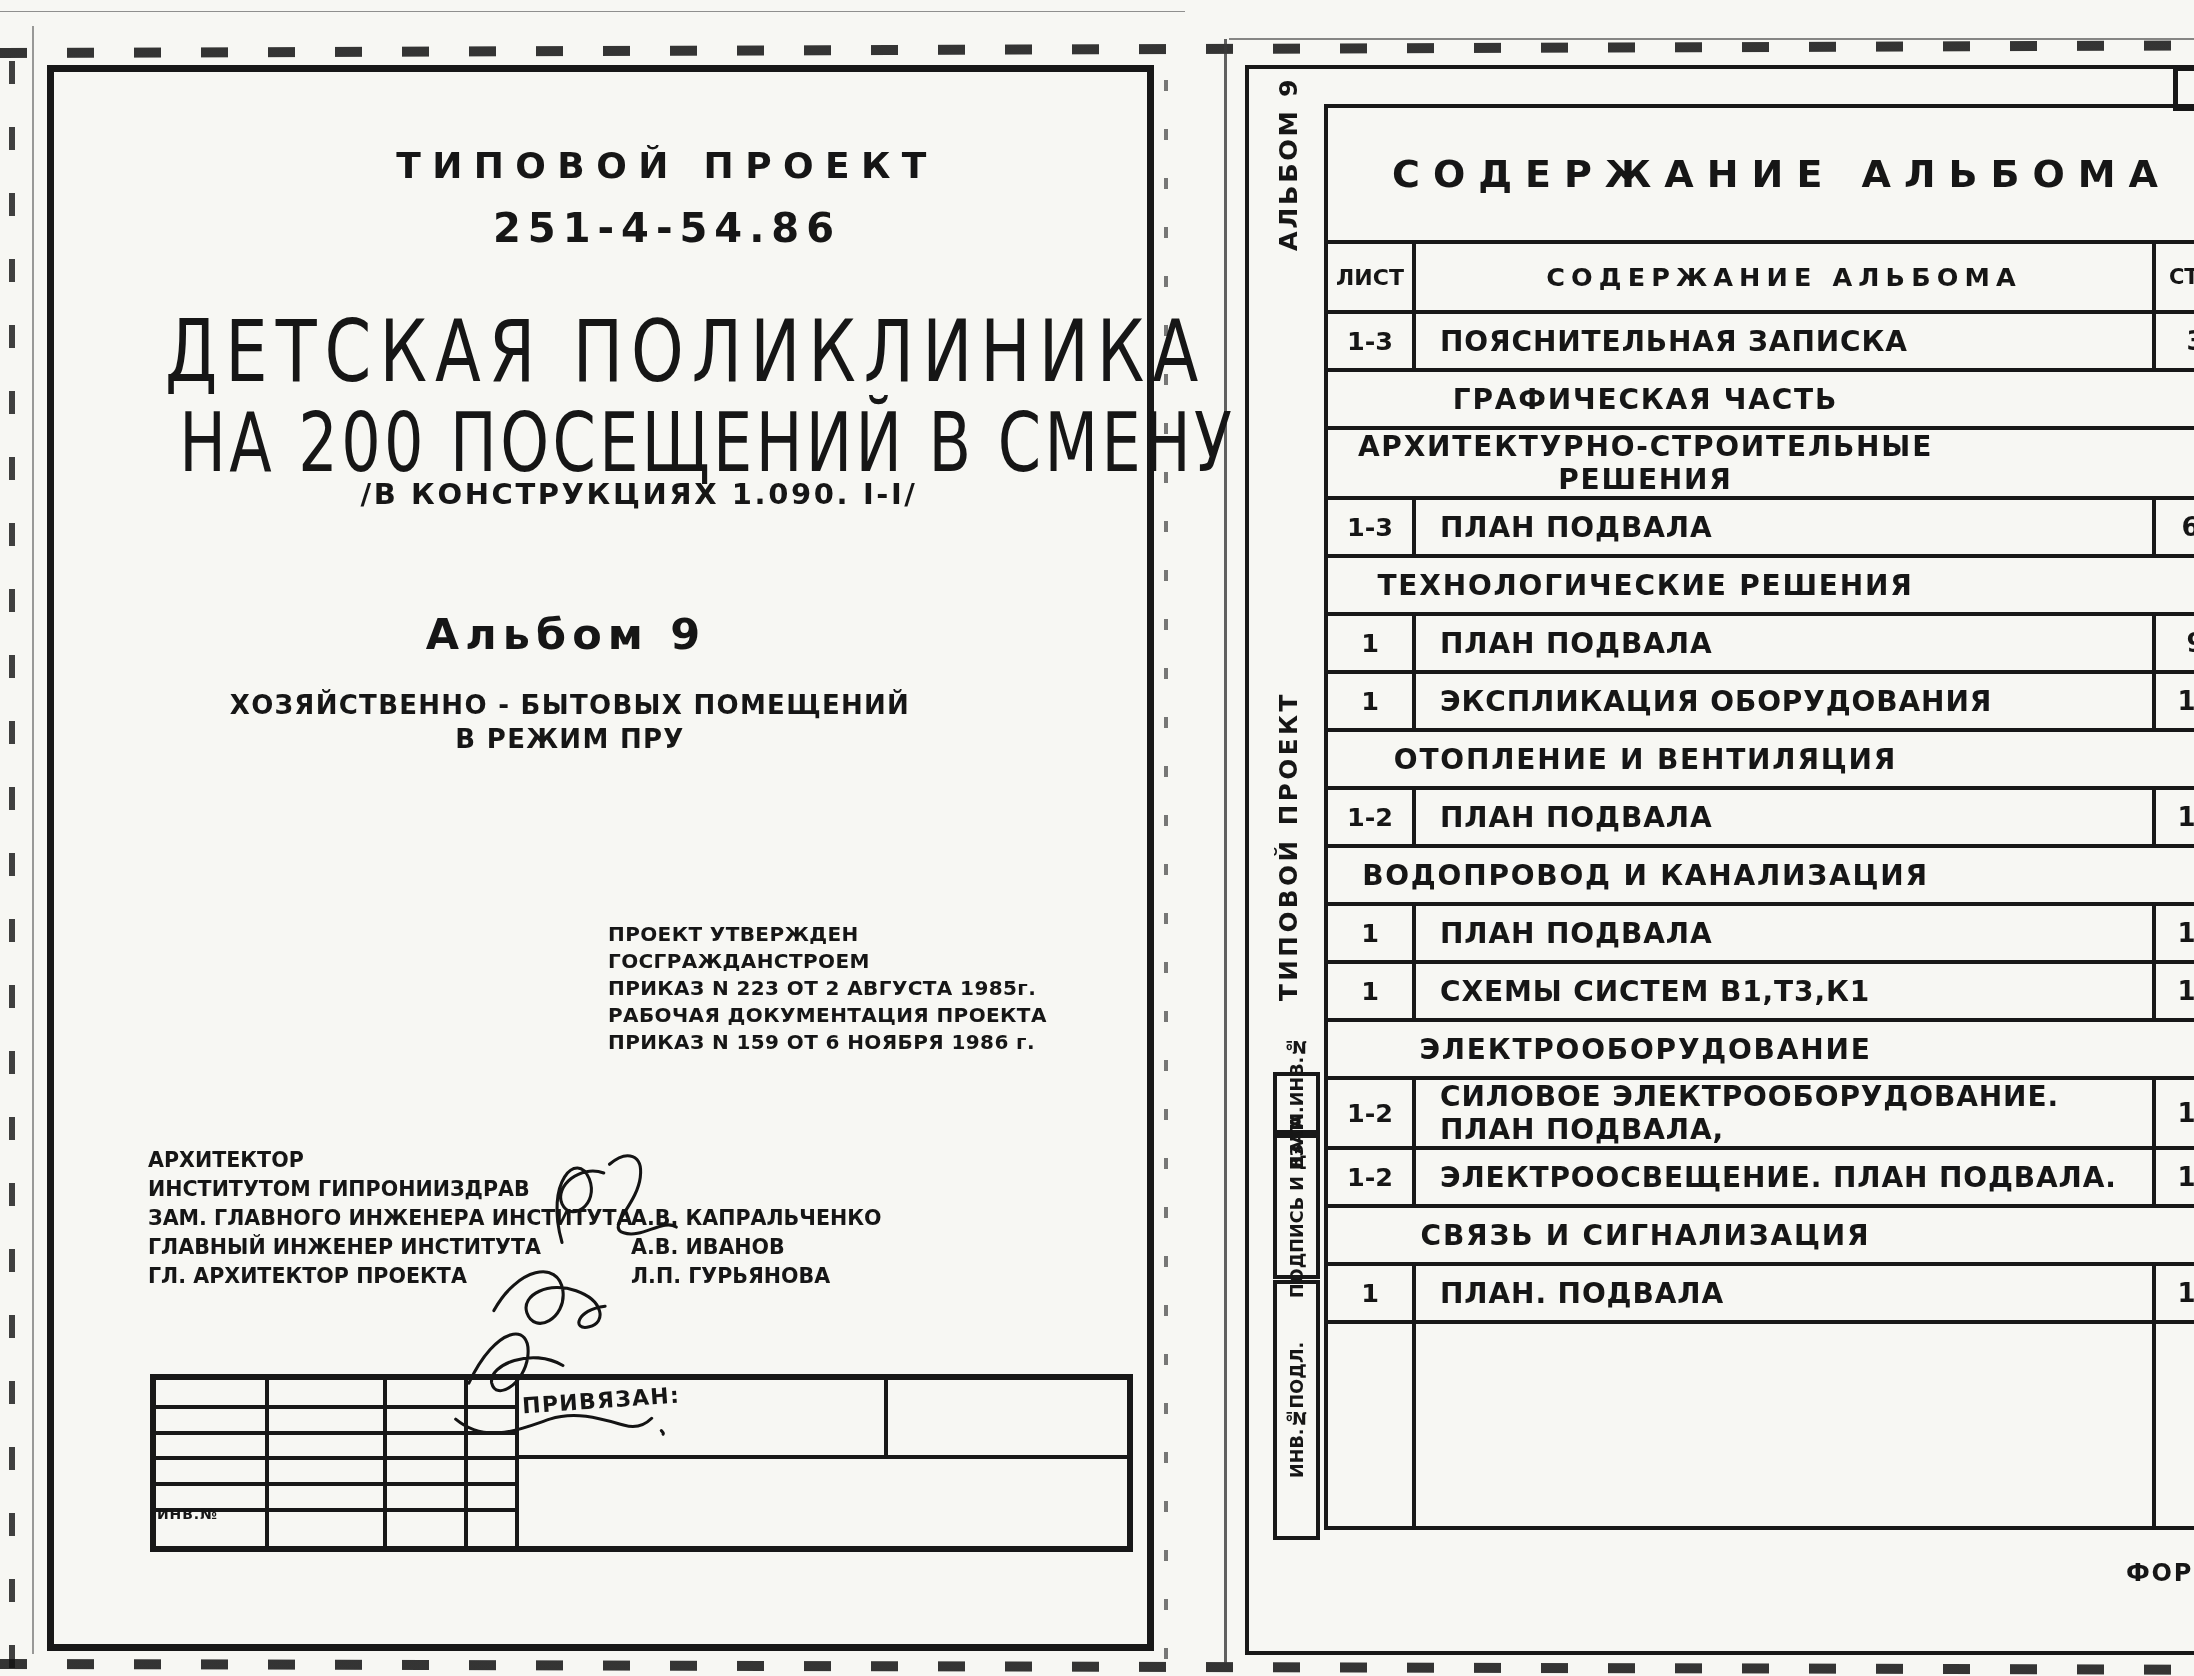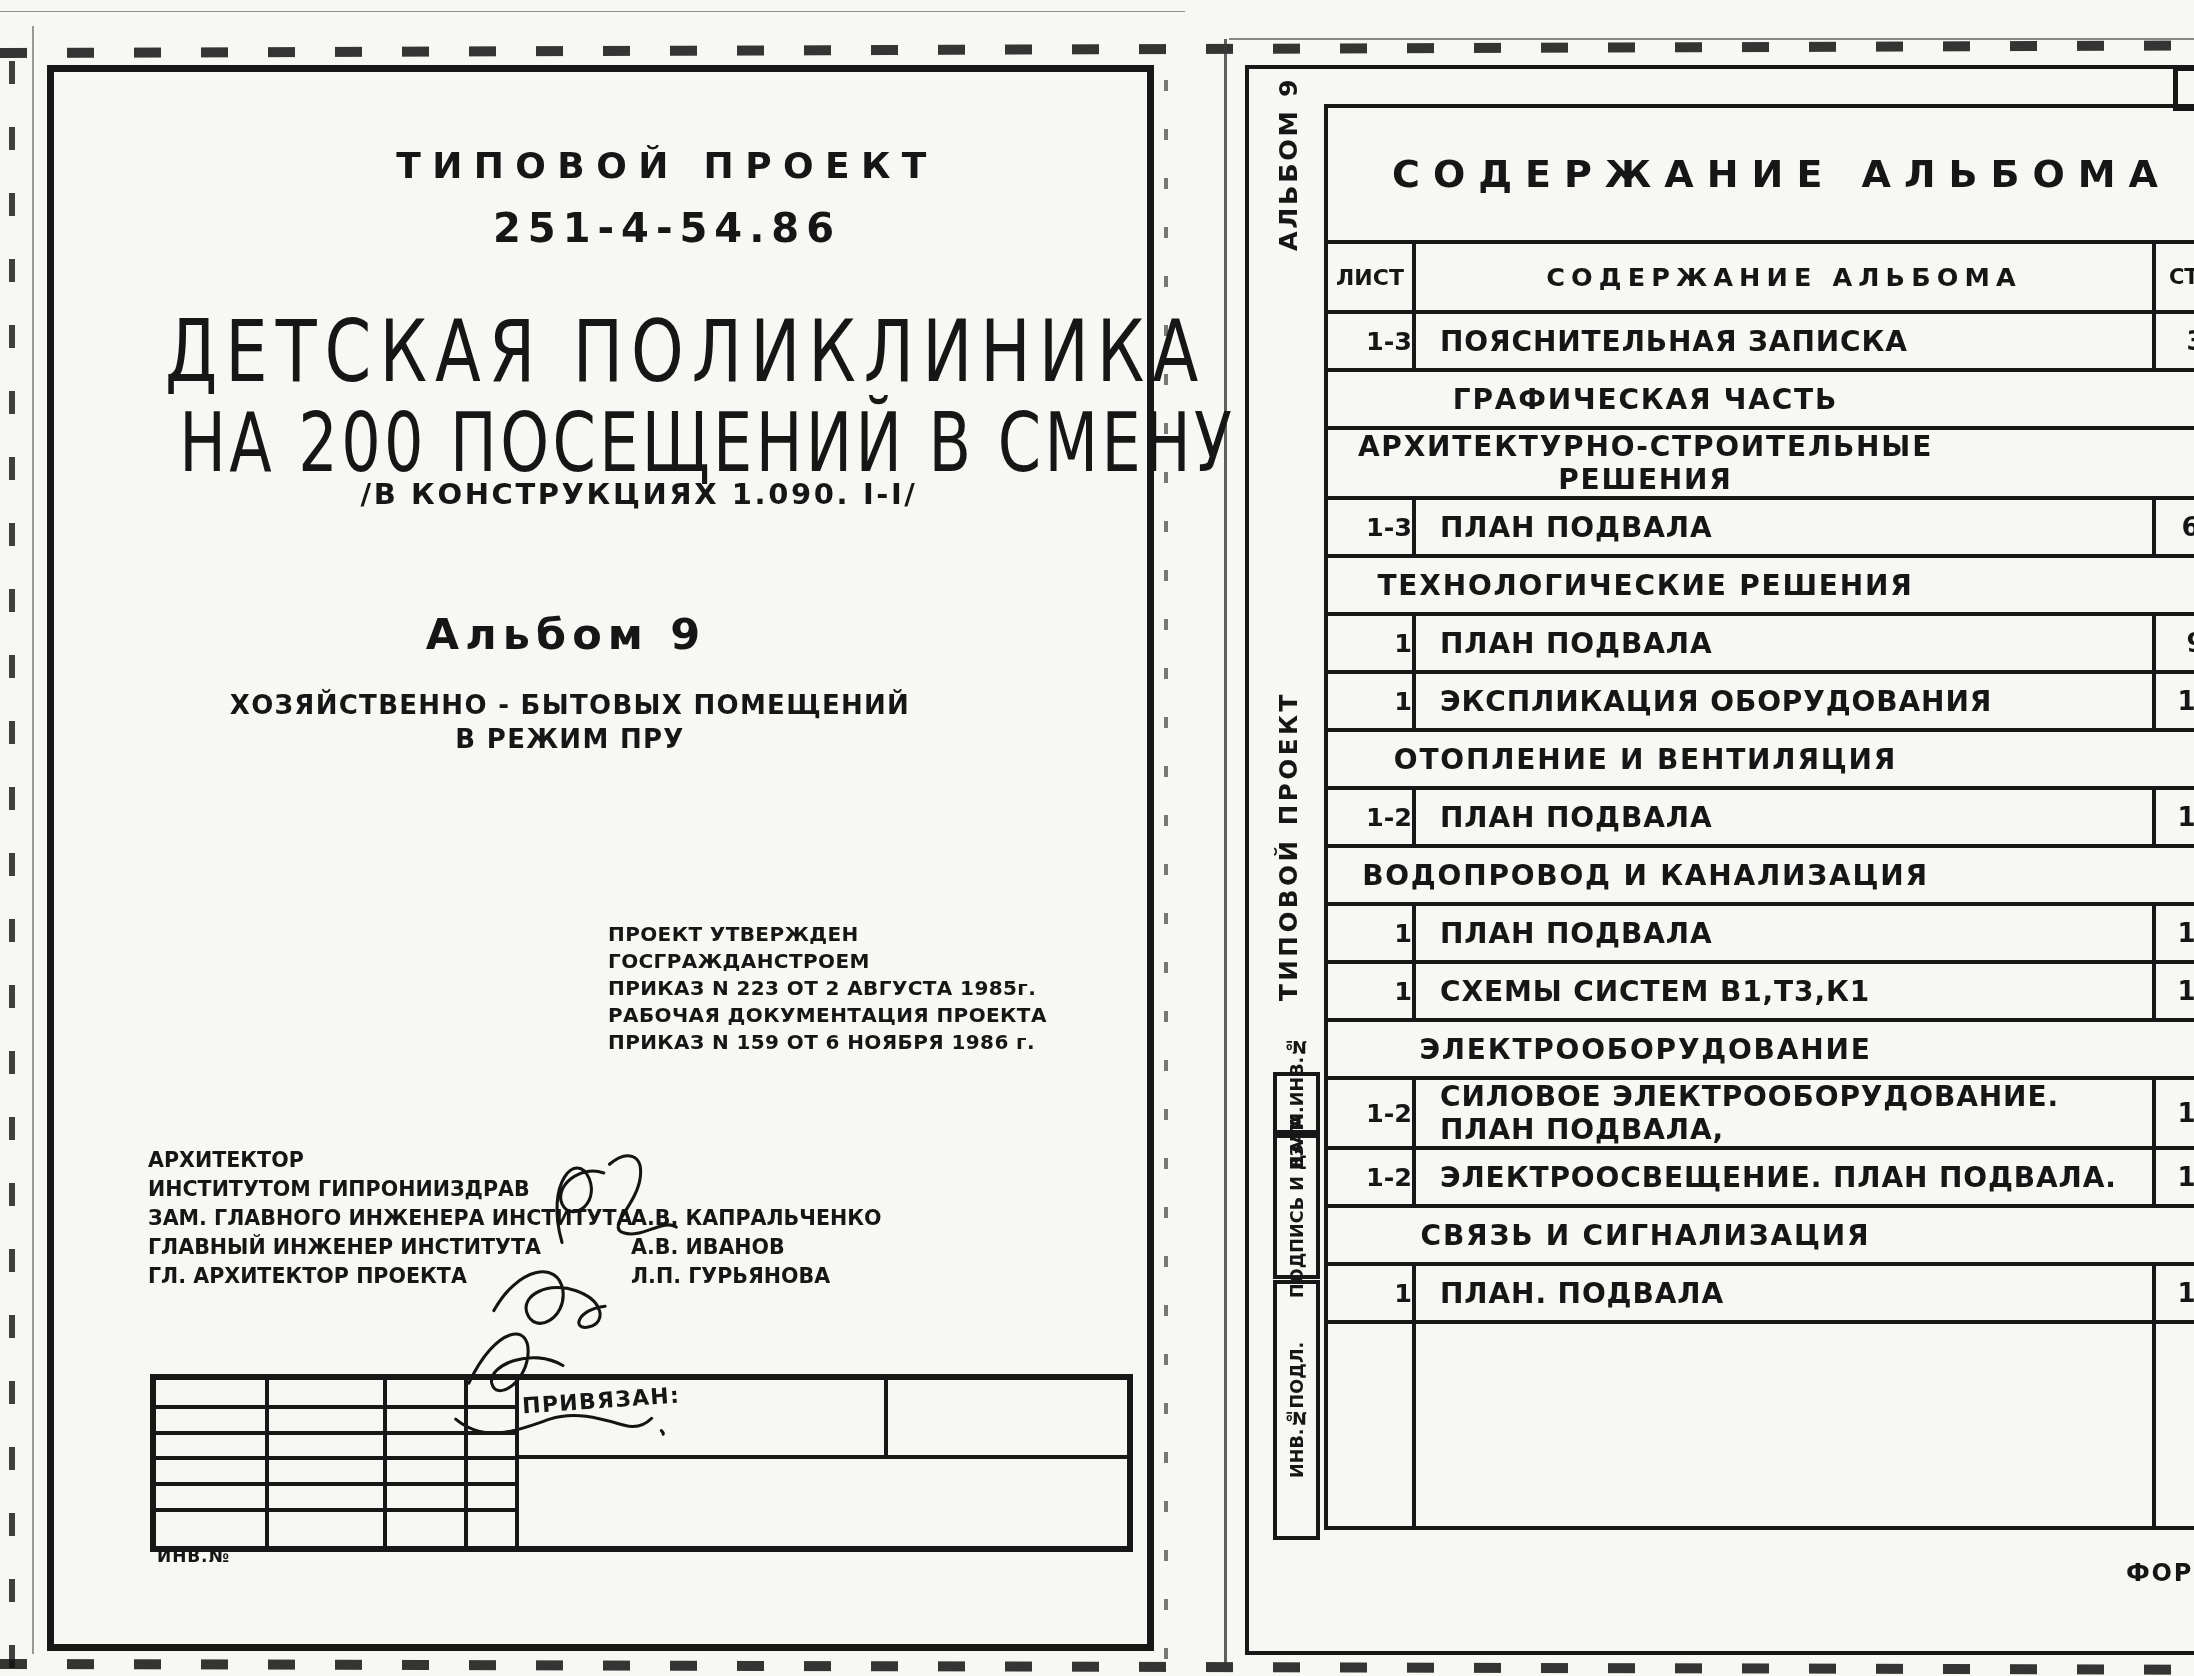--- a/index.html
+++ b/index.html
@@ -50,7 +50,7 @@
   #toc .col-sheet{width:88px;}
   #toc .col-page{width:83px;}
   #toc tr.item td,#toc tr.sec td{height:54px;font-weight:bold;font-size:28px;}
-  #toc tr.item .c-sheet{text-align:right;font-size:25.5px;}
+  #toc tr.item .c-sheet{text-align:center;font-size:25.5px;}
   #toc tr.item .c-title{padding-left:24px;letter-spacing:0.9px;}
   #toc tr.item .c-page{text-align:center;font-size:26px;}
   #toc tr.sec td{text-align:center;padding-right:272px;letter-spacing:1.8px;}

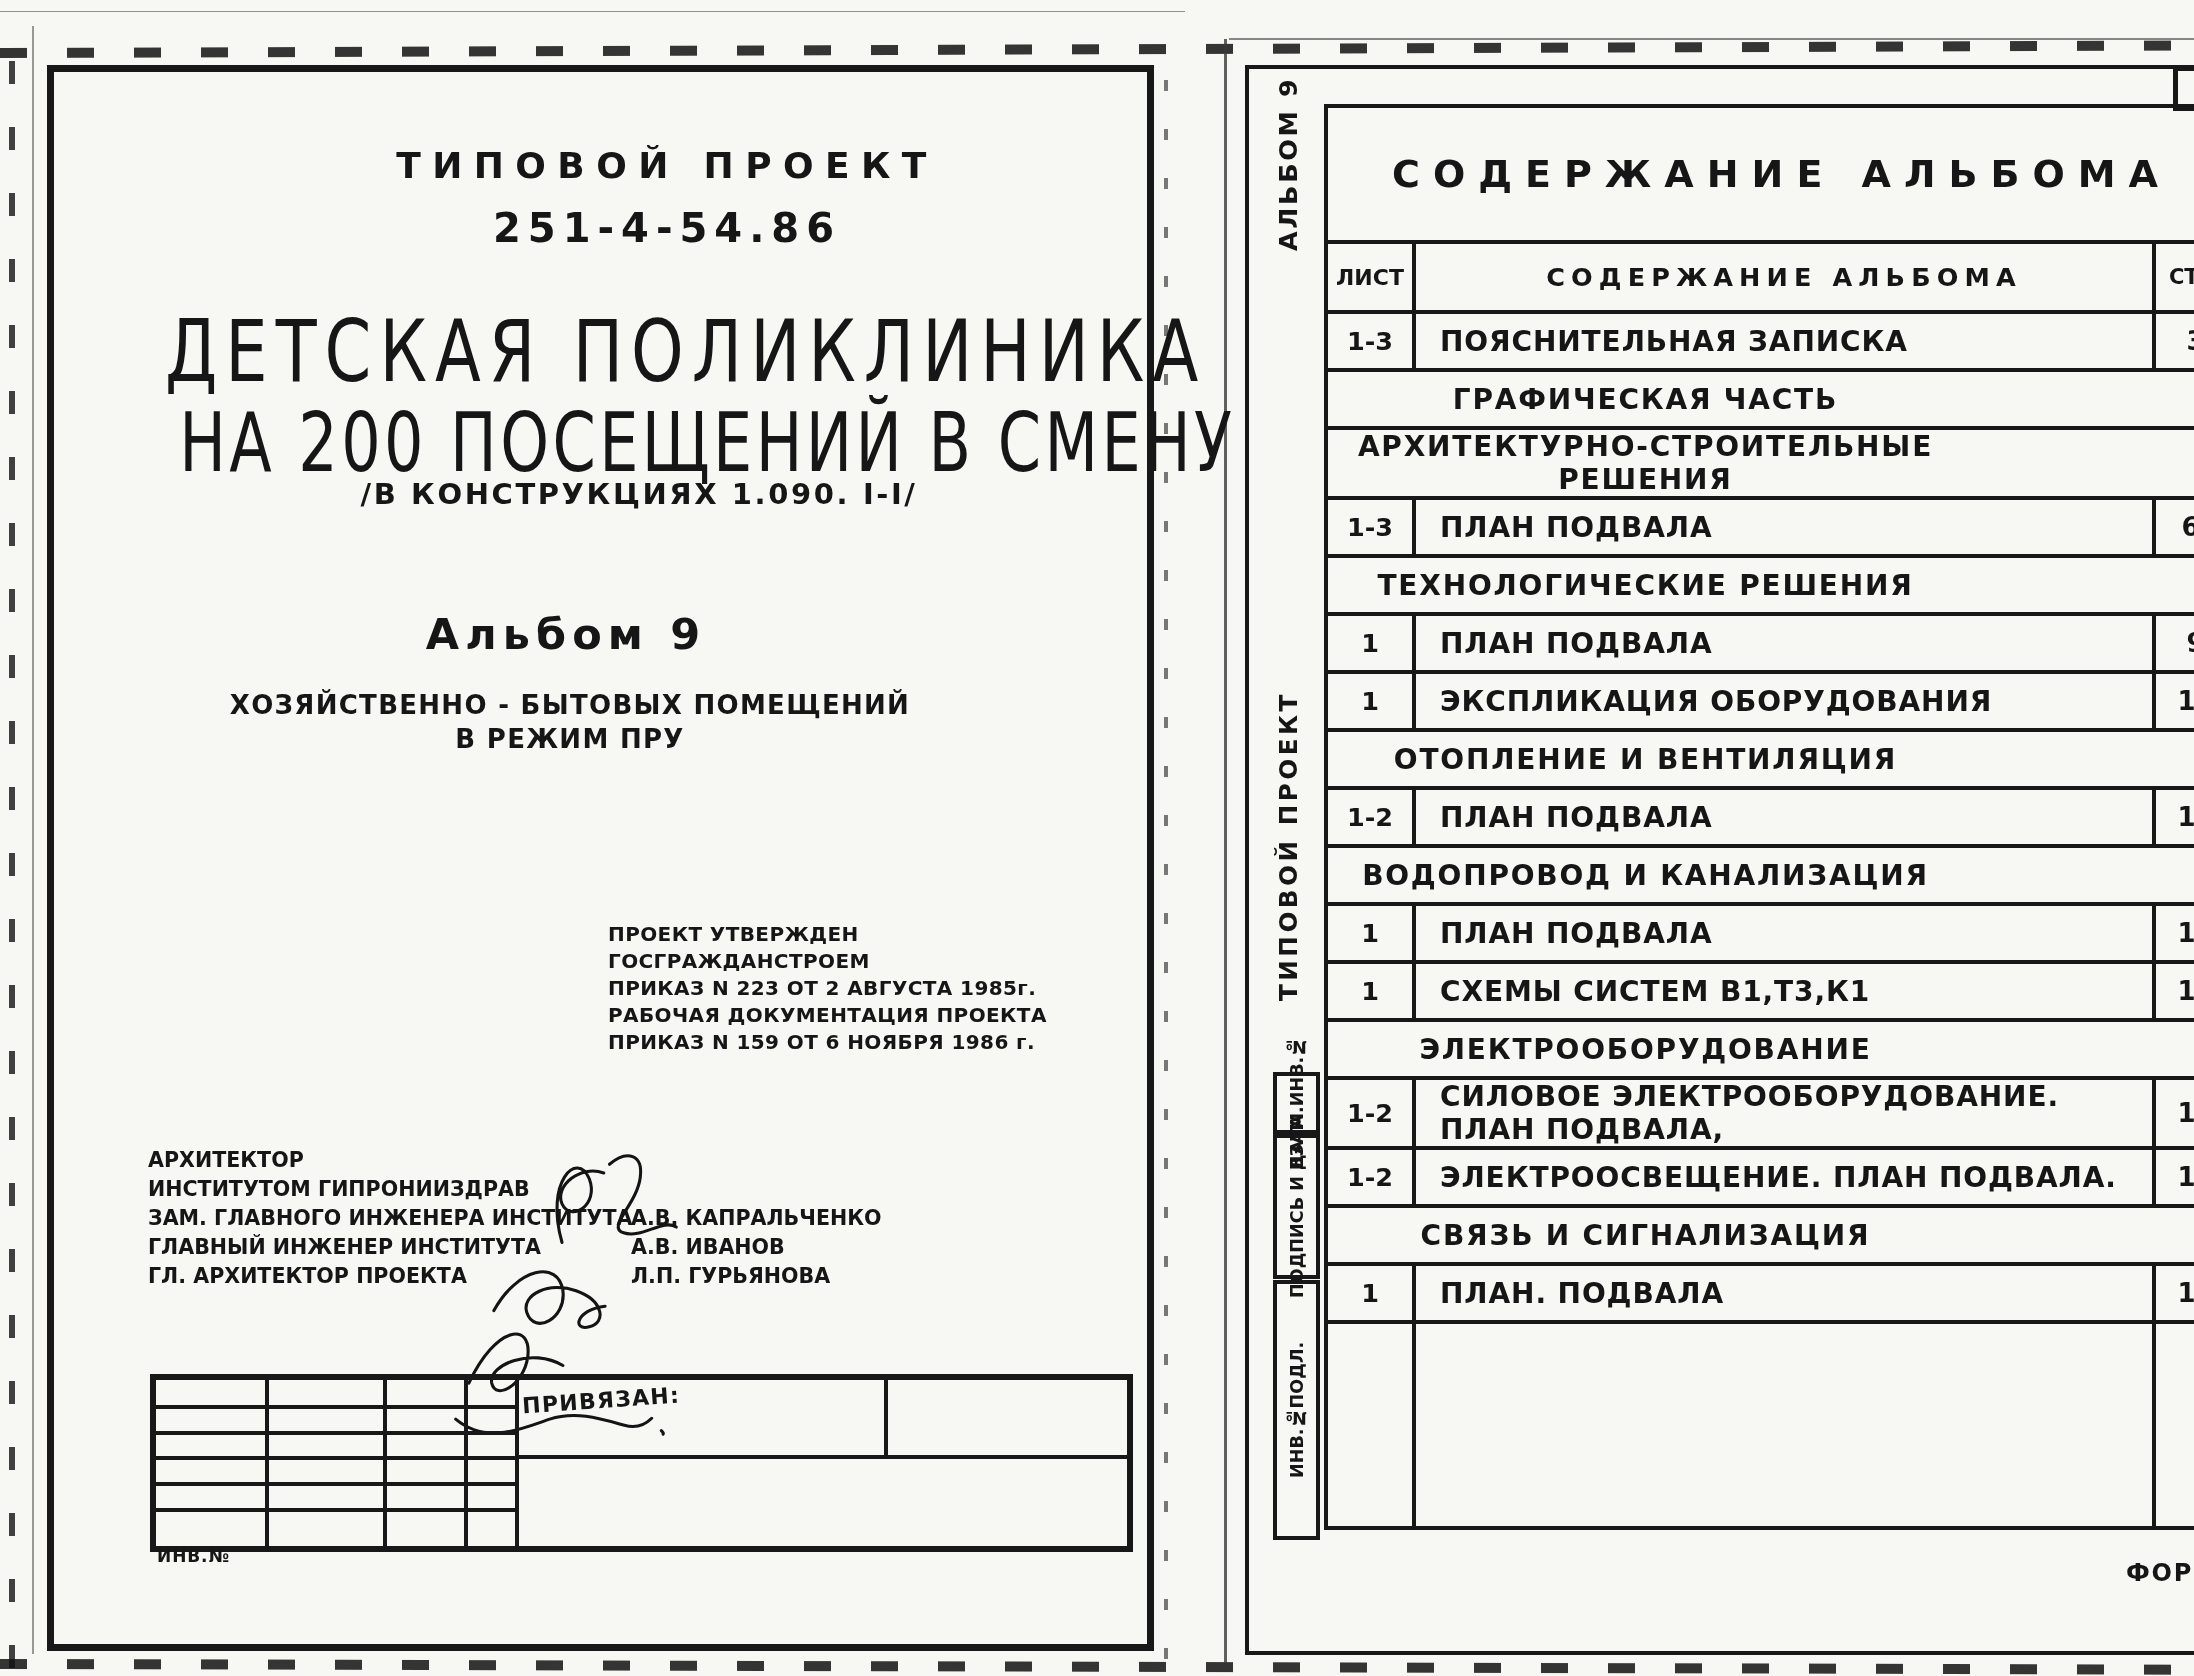--- a/index.html
+++ b/index.html
@@ -40,7 +40,7 @@
   #stamp .v{position:absolute;top:0;bottom:0;width:4.4px;background:#181818;}
   #stamp .h{position:absolute;left:0;height:4px;background:#181818;}
   #privyazan{left:522px;top:1388px;font-size:22px;letter-spacing:1.3px;transform:rotate(-4deg);}
-  #invno{left:157px;top:1506px;font-size:17px;letter-spacing:0.9px;margin-top:40px;}
+  #invno{left:157px;top:1506px;font-size:14px;letter-spacing:0.9px;}
 
   
   #toc{left:1324px;top:104px;width:915px;height:1426px;border-collapse:collapse;table-layout:fixed;}

